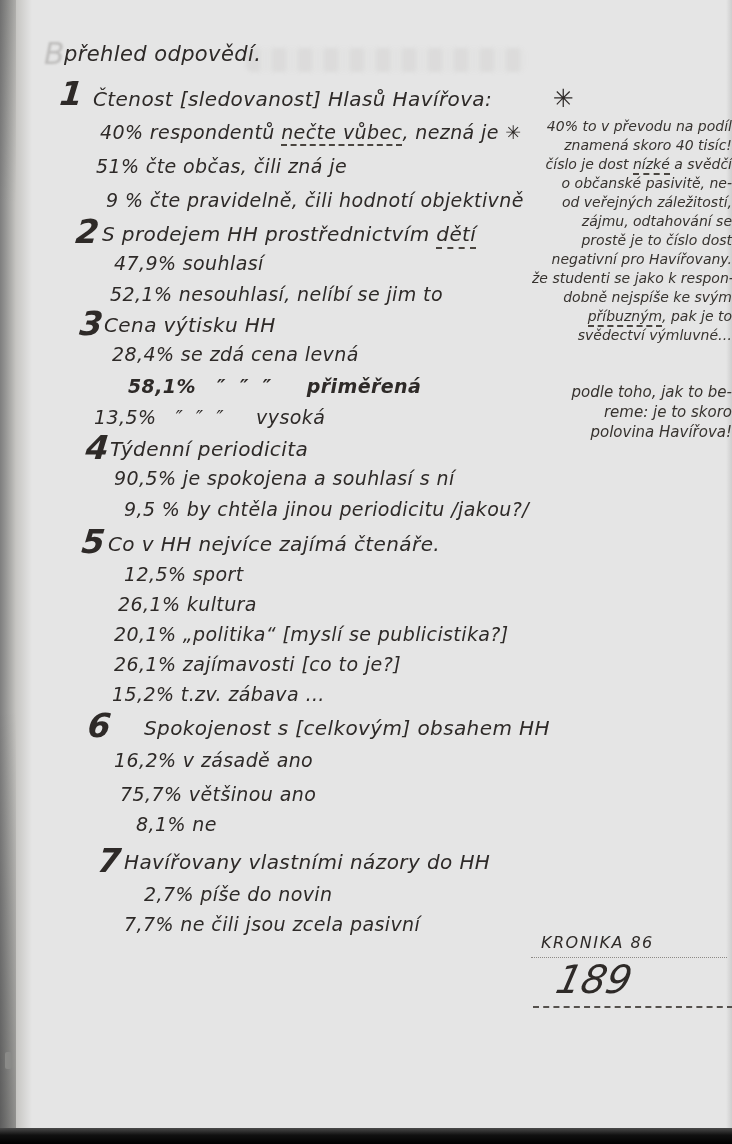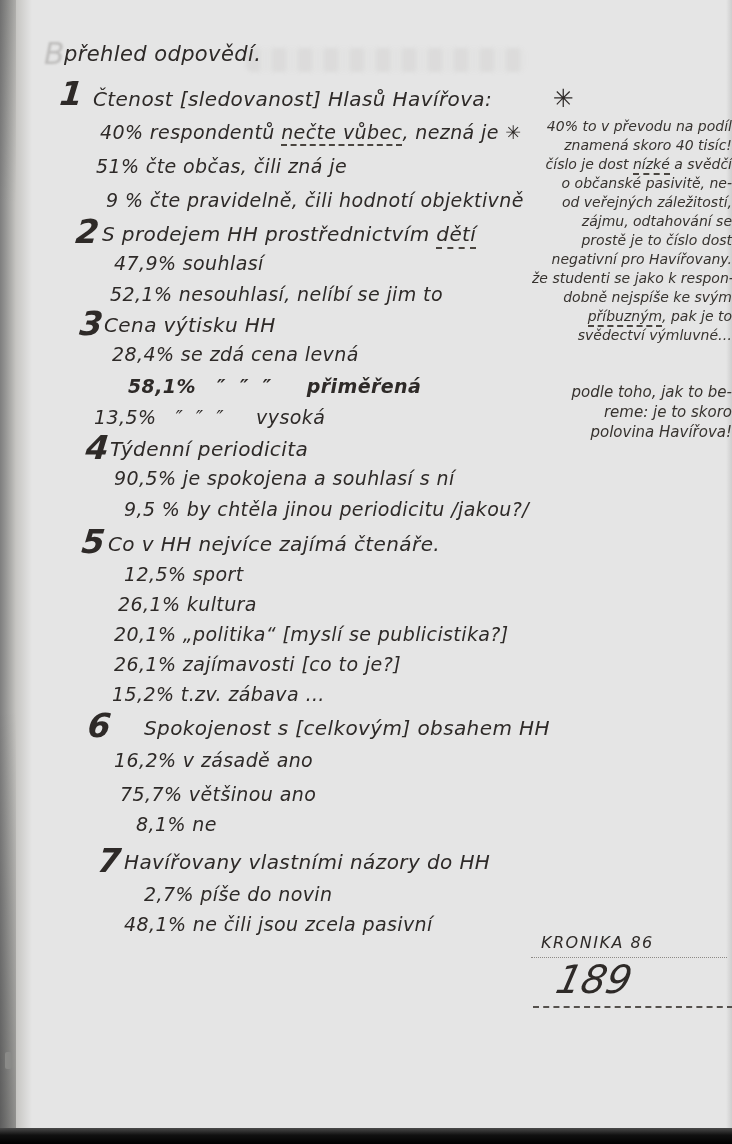--- a/index.html
+++ b/index.html
@@ -96,7 +96,7 @@
   <div class="hw sec-num" style="left:98px;top:841px;">7</div>
   <div class="hw sec-title" style="left:124px;top:850px;"><span>Havířovany vlastními názory do HH</span><span class="u"></span><span></span></div>
   <div class="hw ln" style="left:144px;top:883px;"><span>2,7% píše do novin</span><span class="u"></span><span></span></div>
-  <div class="hw ln" style="left:124px;top:913px;"><span>48,1% ne čili jsou zcela pasivní</span><span class="u"></span><span></span></div>
+  <div class="hw ln" style="left:124px;top:913px;"><span>7,7% ne čili jsou zcela pasivní</span><span class="u"></span><span></span></div>
 
   <div class="star" style="left:553px;top:84px;">✳</div>
 

